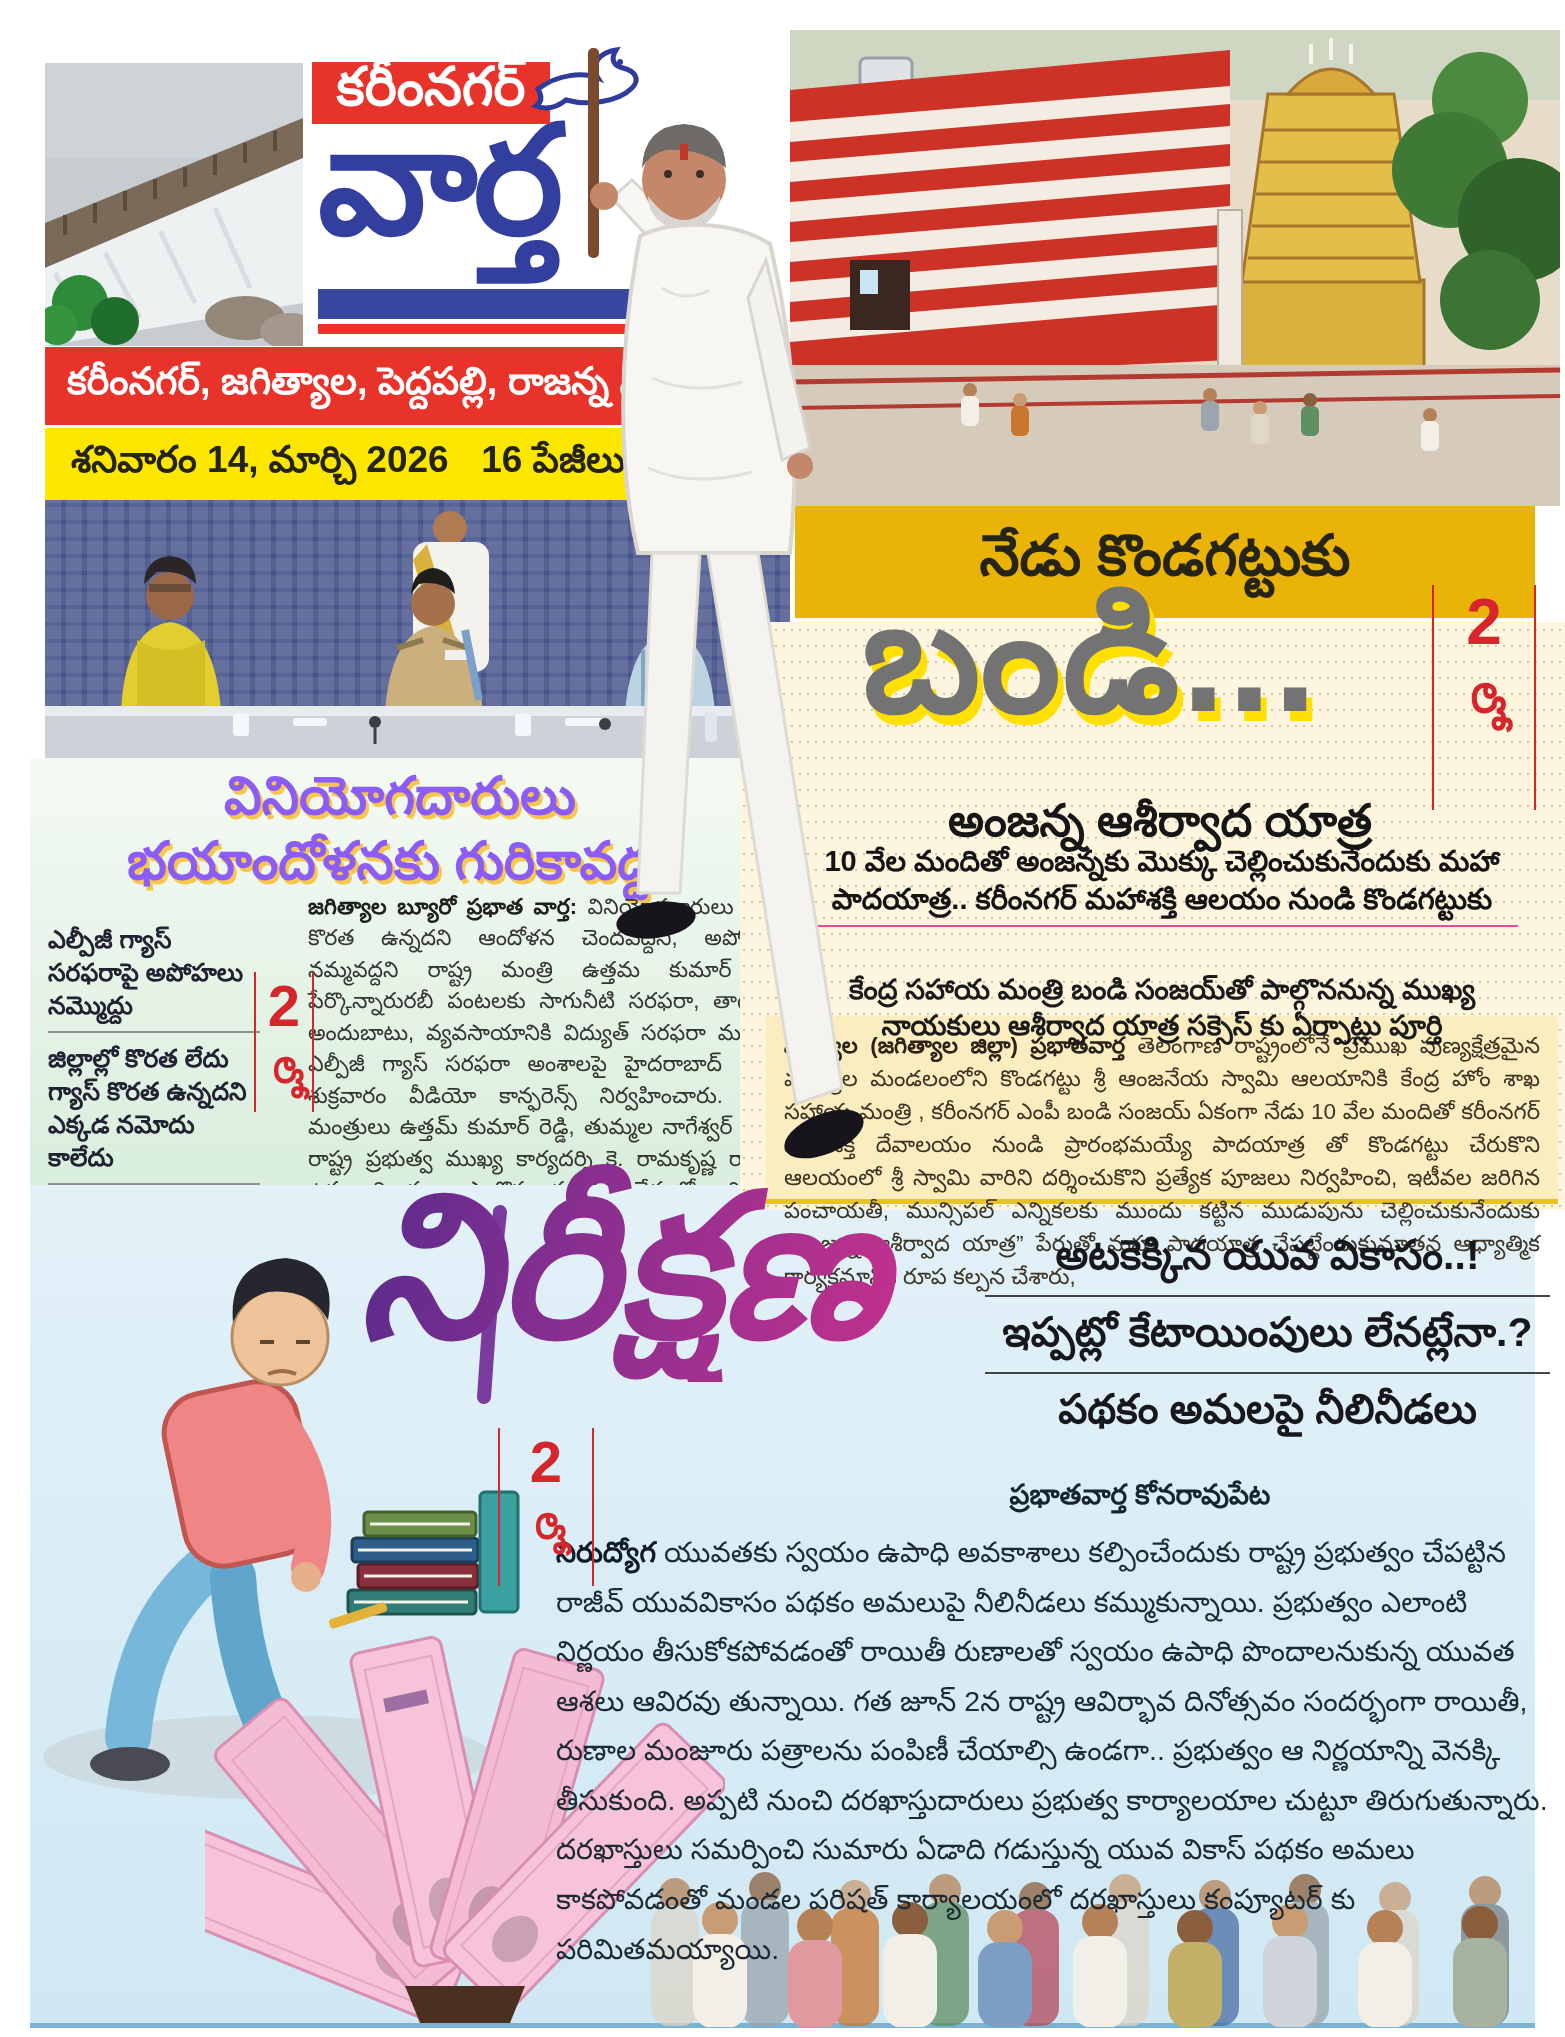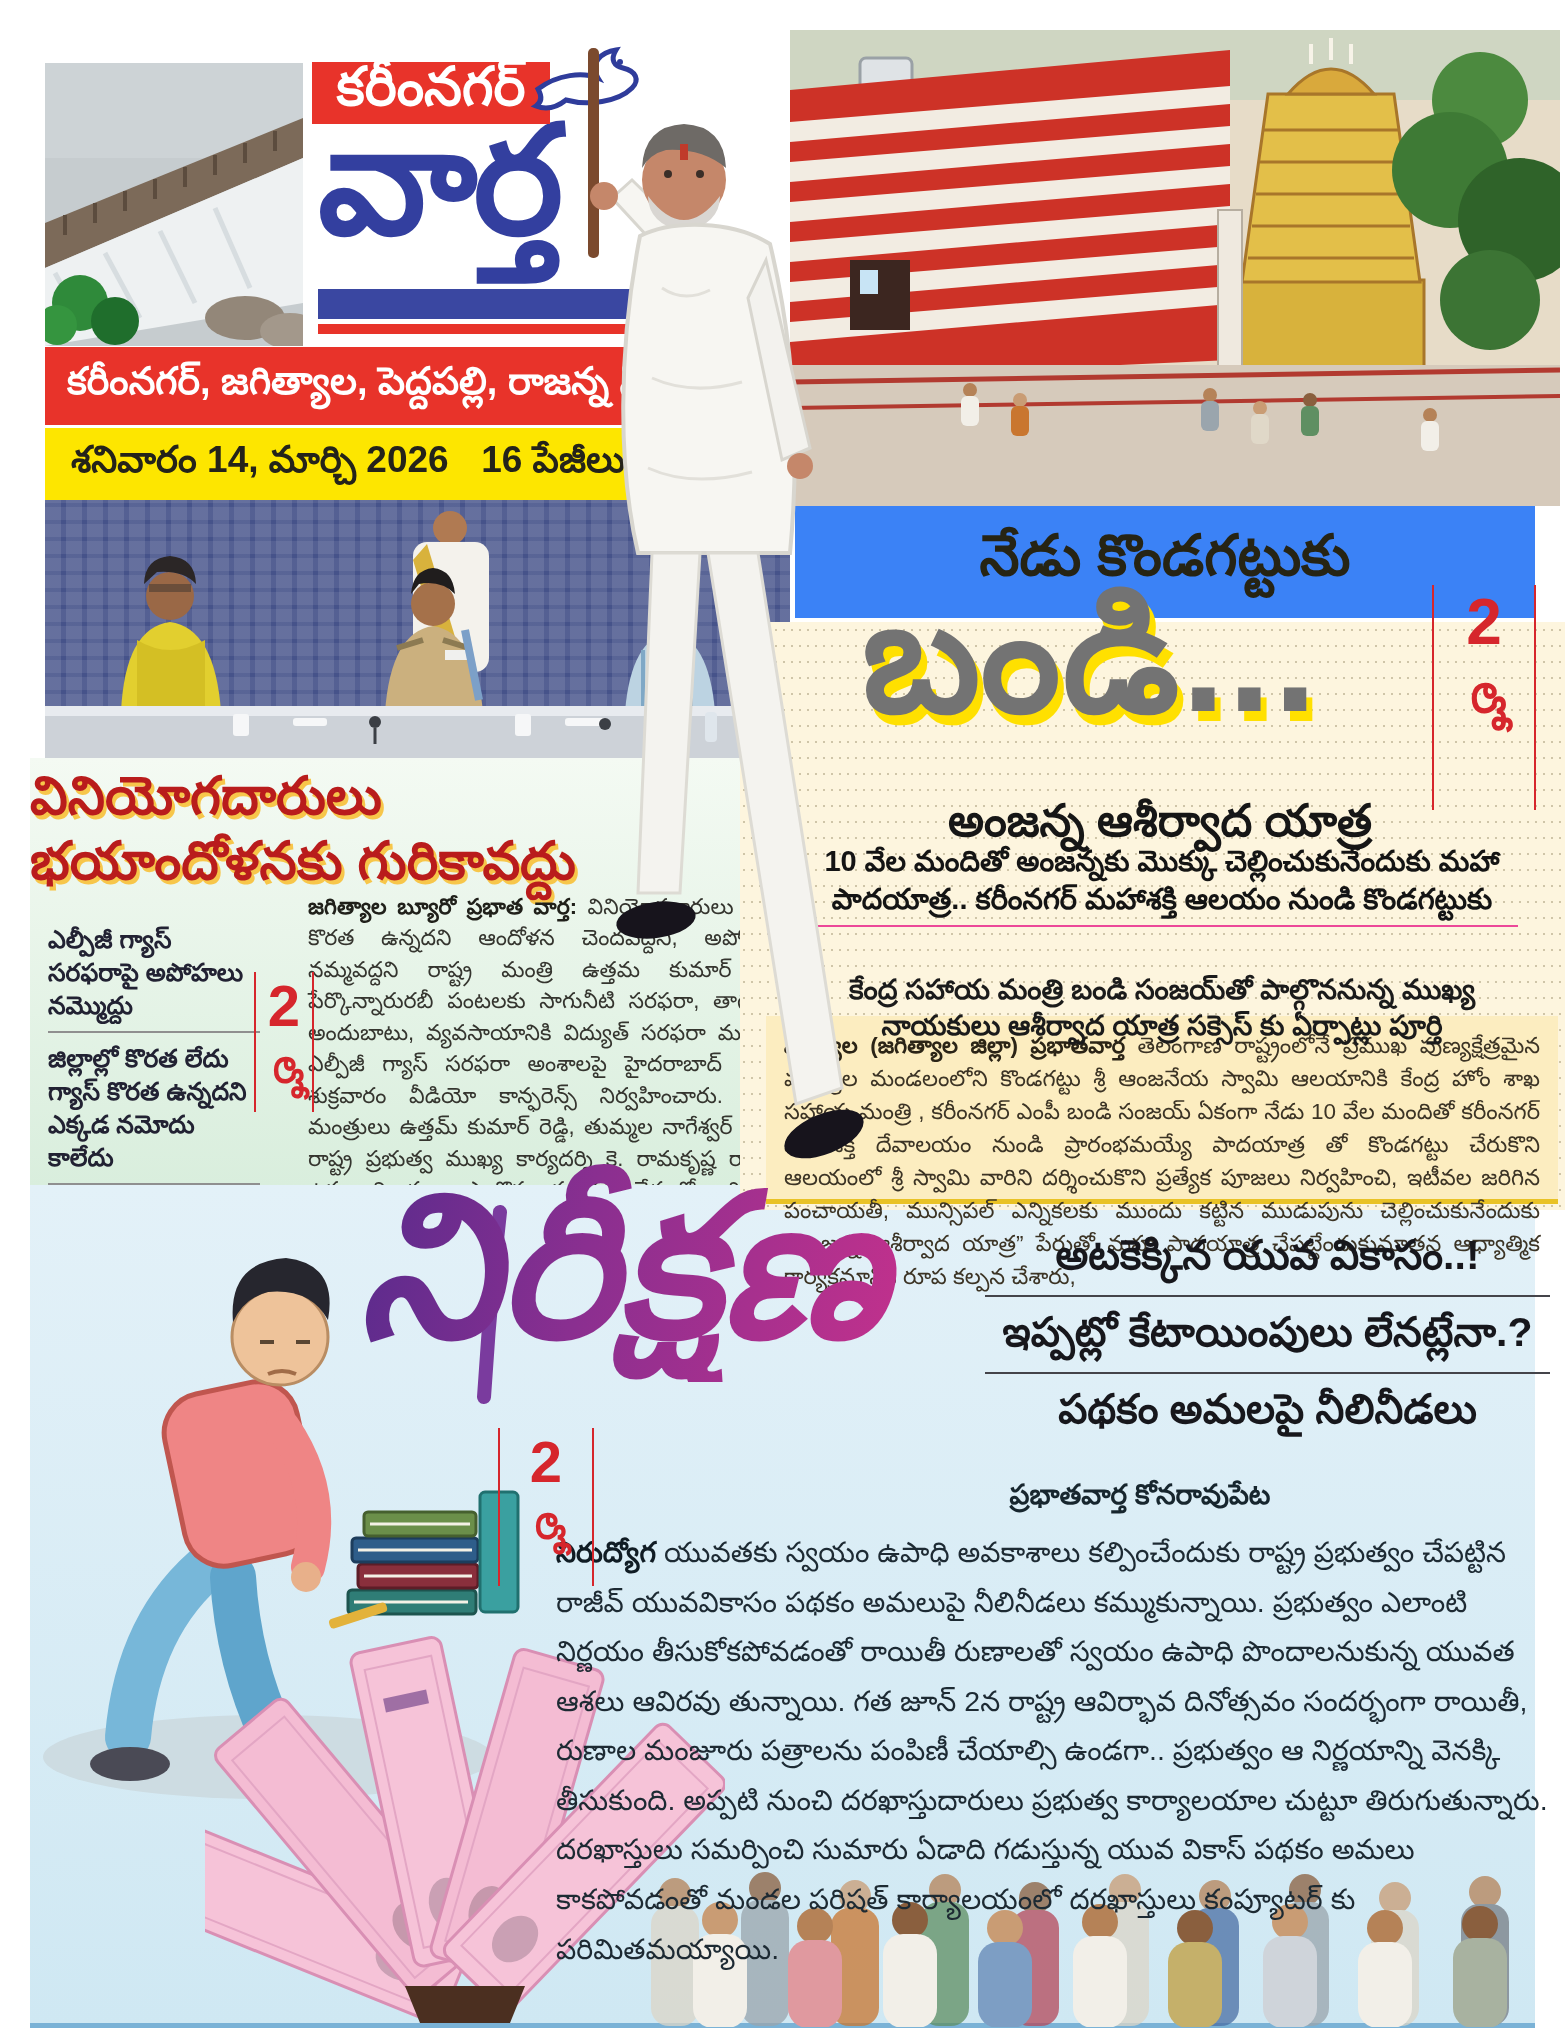--- a/index.html
+++ b/index.html
@@ -24,7 +24,7 @@
 
   
   .temple-photo{left:790px;top:30px;width:770px;height:476px;overflow:hidden;}
-  .kicker-banner{left:795px;top:506px;width:740px;height:112px;background:#3b82f6;color:#262414;
+  .kicker-banner{left:795px;top:506px;width:740px;height:112px;background:#eab308;color:#262414;
                  font-size:57px;font-weight:800;display:flex;align-items:center;justify-content:center;z-index:2;}
   .dotted-bg{left:740px;top:622px;width:825px;height:588px;background-color:#fdf5de;
              background-image:radial-gradient(circle,#cfc5a8 1.2px,transparent 1.4px);background-size:8px 16px;z-index:1;}

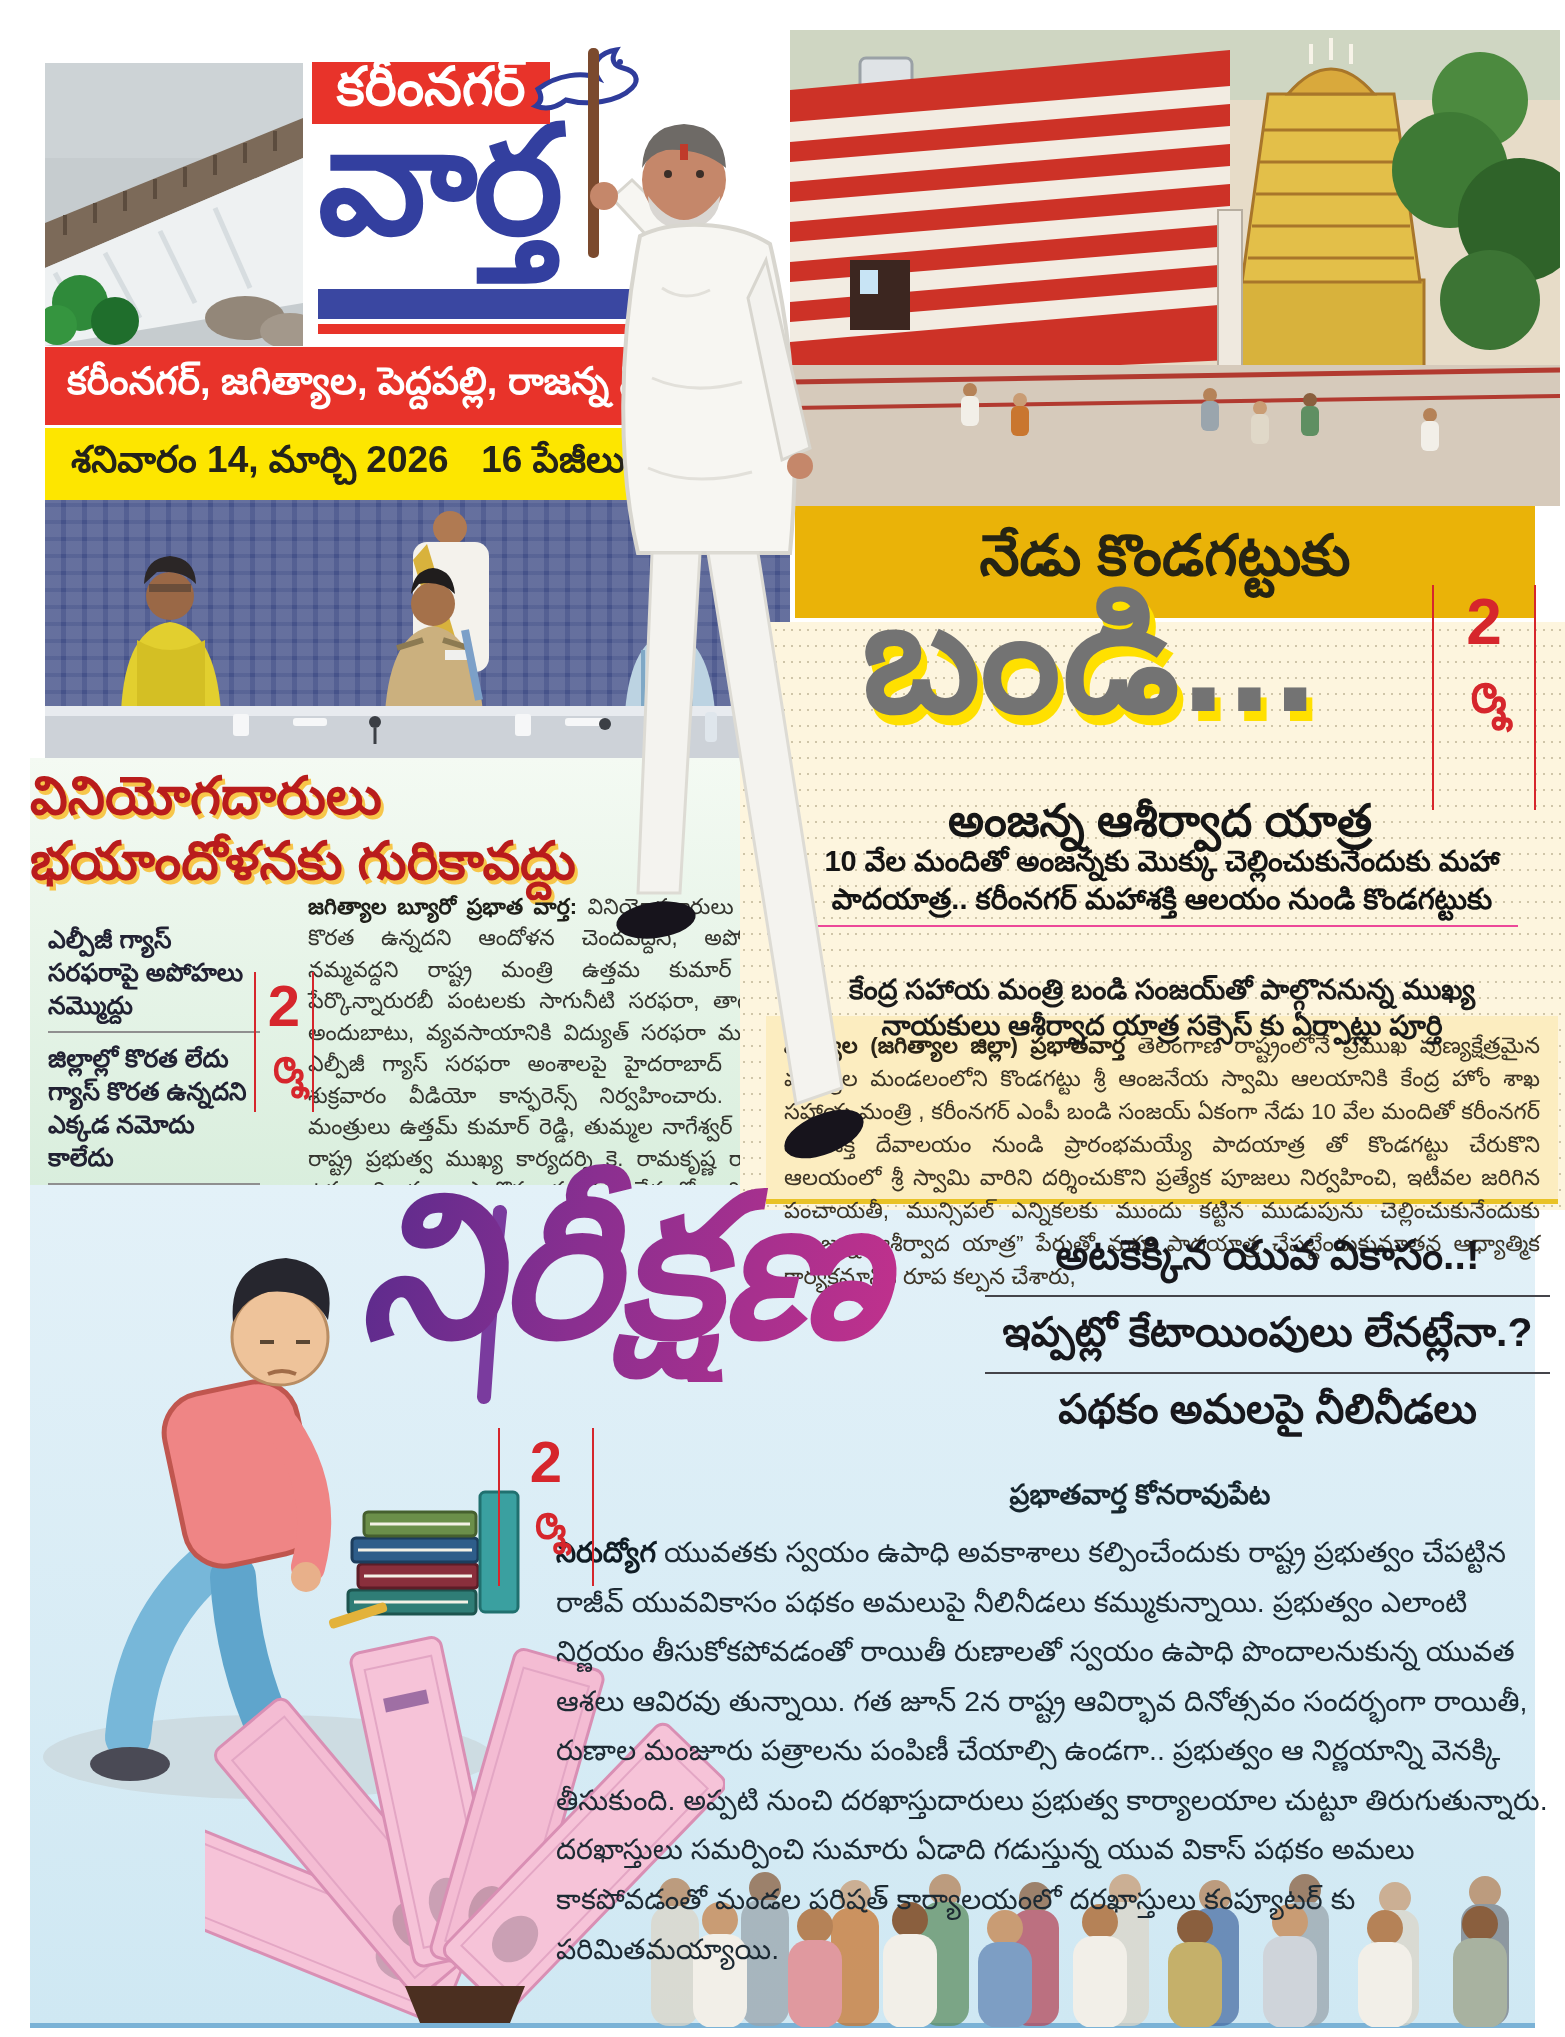--- a/index.html
+++ b/index.html
@@ -51,7 +51,7 @@
                  background:#46538a;
                  background-image:repeating-linear-gradient(90deg,rgba(255,255,255,.10) 0 16px,transparent 16px 21px),
                                   repeating-linear-gradient(0deg,rgba(255,255,255,.08) 0 13px,transparent 13px 17px);}
-  .gas-headline{left:30px;top:764px;width:740px;text-align:left;color:#b91c1c;font-weight:900;line-height:1.22;
+  .gas-headline{left:30px;top:764px;width:740px;text-align:center;color:#8b5cf6;font-weight:900;line-height:1.22;
                 font-size:53px;text-shadow:3px 4px 0 #f7c64a;}
   .gas-points{left:48px;top:914px;width:212px;}
   .gas-point{font-size:25px;line-height:1.32;color:#223;padding:9px 0;border-bottom:2px solid #8f8f8f;font-weight:600;}

